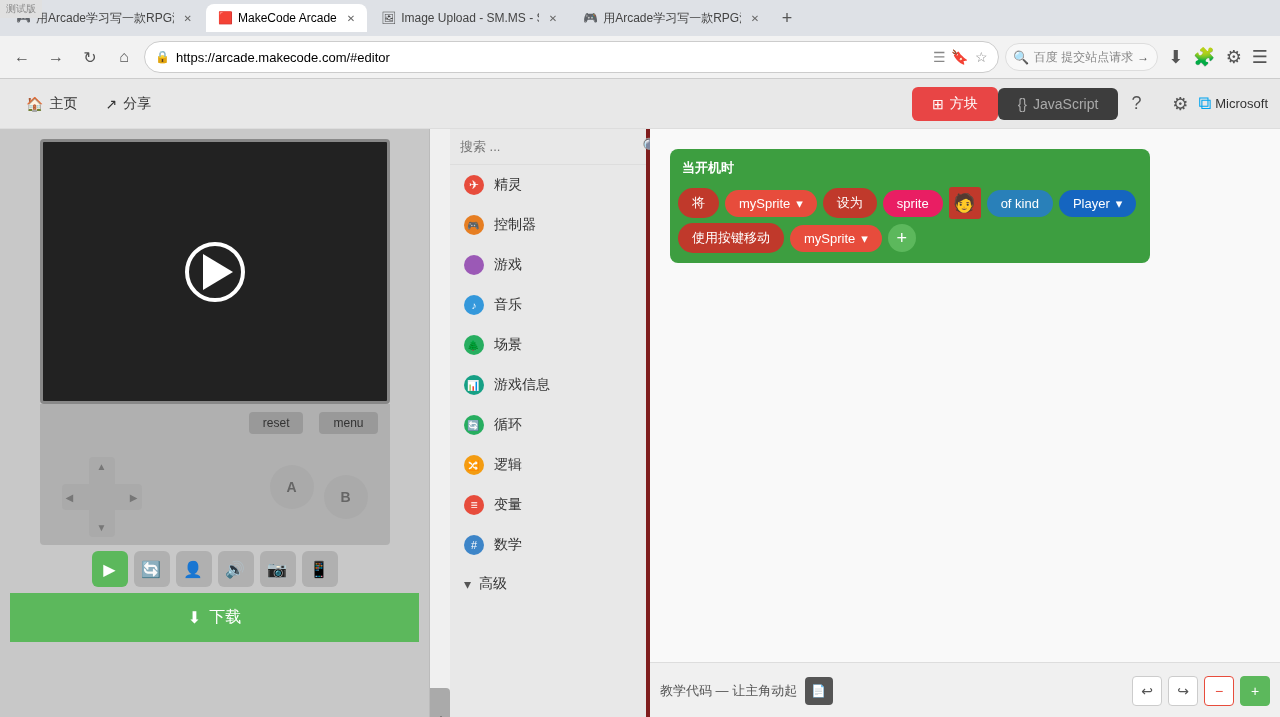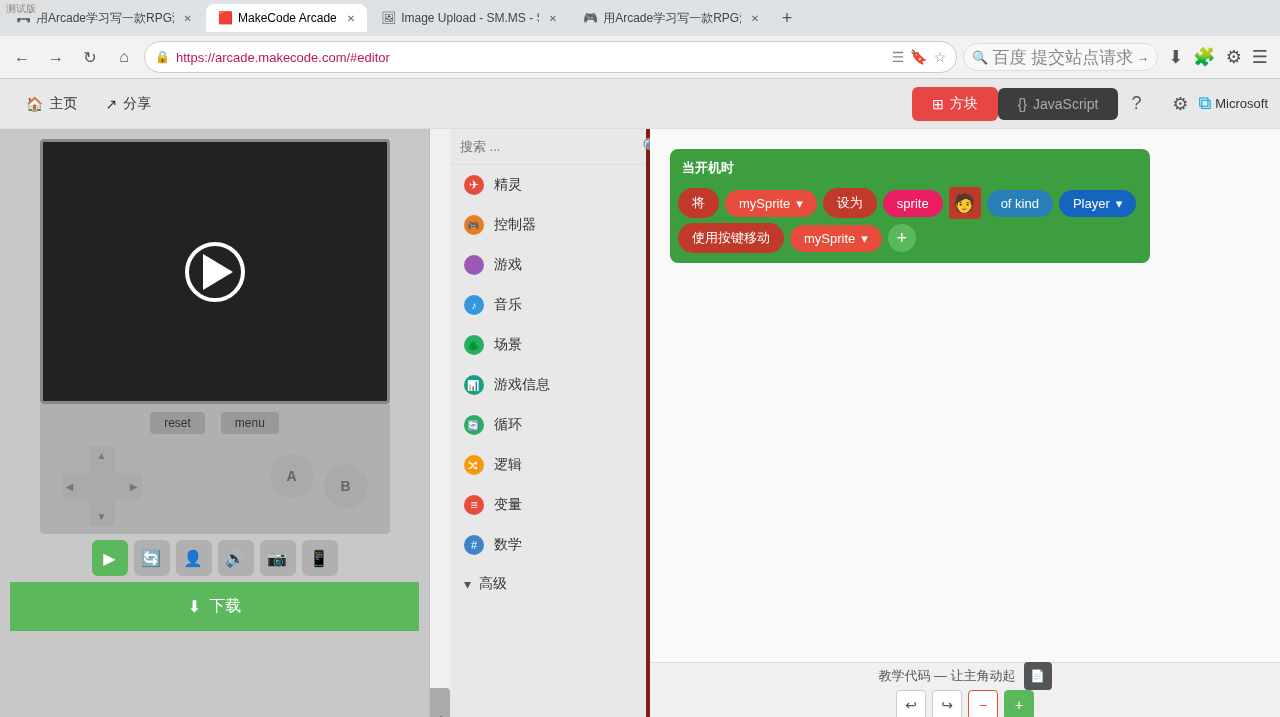--- a/index.html
+++ b/index.html
@@ -551,7 +551,7 @@
     <button class="nav-btn">⌂</button>
     <div class="address-input" style="flex:1;height:32px;border-radius:16px;border:1px solid #ccc;background:#fff;display:flex;align-items:center;padding:0 10px;gap:6px;">
       <span style="font-size:12px">🔒</span>
-      <span style="font-size:13px;color:#be185d;flex:1">https://arcade.makecode.com/#editor</span>
+      <span style="font-size:13px;color:#000000;flex:1">https://arcade.makecode.com/#editor</span>
       <span style="font-size:14px;color:#888">☰</span>
       <span style="font-size:14px;color:#888">🔖</span>
       <span style="font-size:14px;color:#888">☆</span>

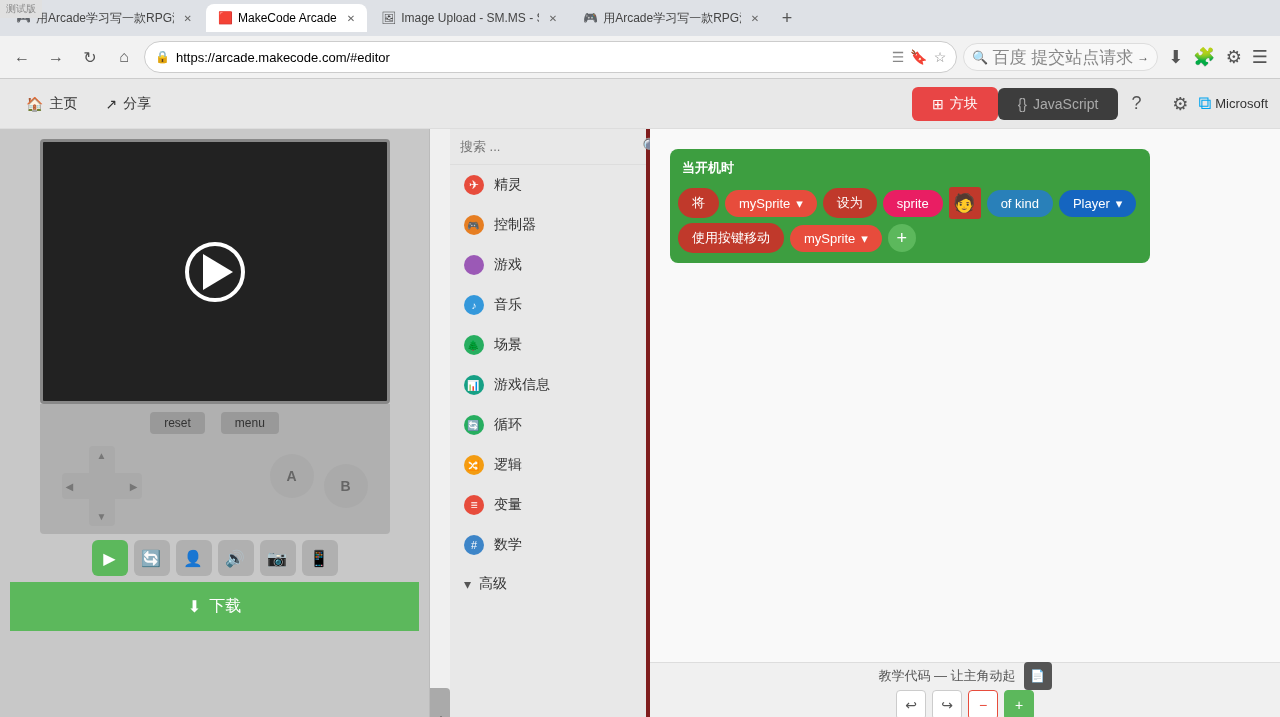--- a/index.html
+++ b/index.html
@@ -558,7 +558,7 @@
     </div>
     <div style="display:flex;align-items:center;background:#f8f8f8;border:1px solid #ddd;border-radius:14px;padding:0 8px;height:28px;gap:4px;">
       <span style="font-size:13px">🔍</span>
-      <span style="font-size:17px;color:#888">百度 提交站点请求</span>
+      <span style="font-size:12px;color:#888">百度 提交站点请求</span>
       <span style="font-size:12px;color:#555">→</span>
     </div>
     <div class="toolbar-icons">

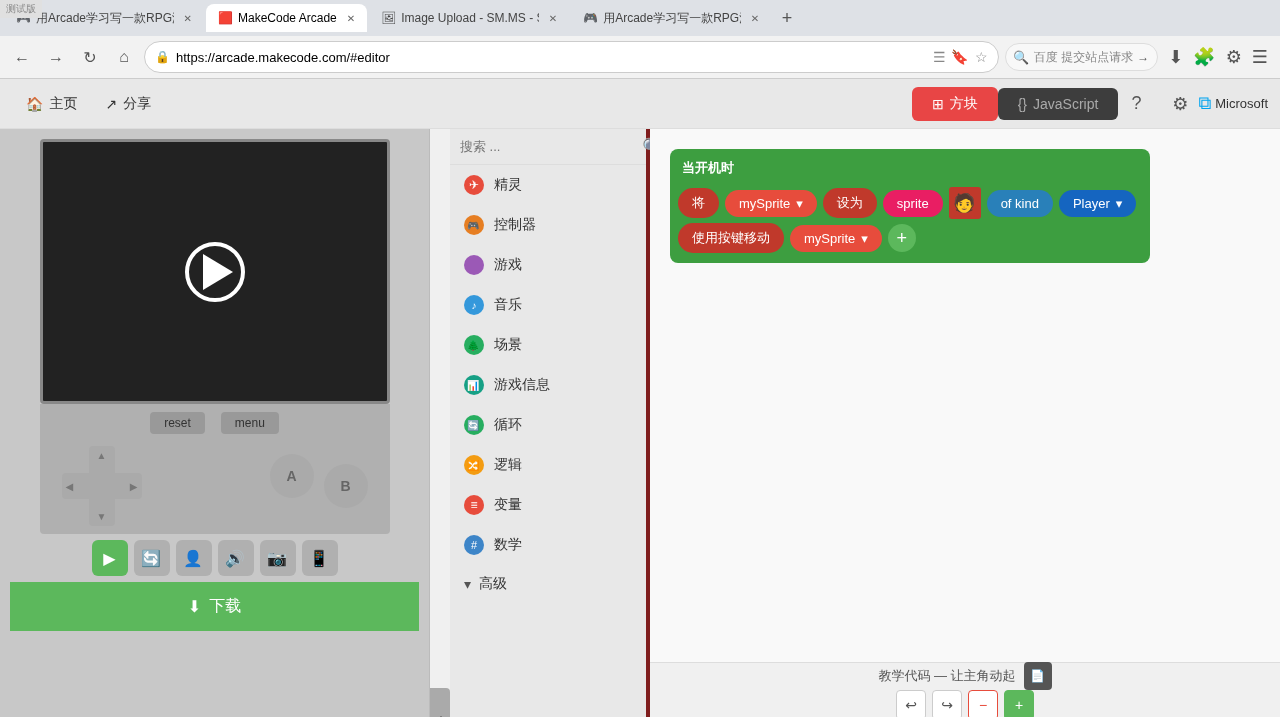--- a/index.html
+++ b/index.html
@@ -203,9 +203,9 @@
     }
     .reset-menu-row {
       display: flex;
-      justify-content: center;
+      justify-content: flex-end;
       gap: 16px;
-      margin-bottom: 12px;
+      margin-bottom: 23px;
     }
     .ctl-btn {
       background: #999;

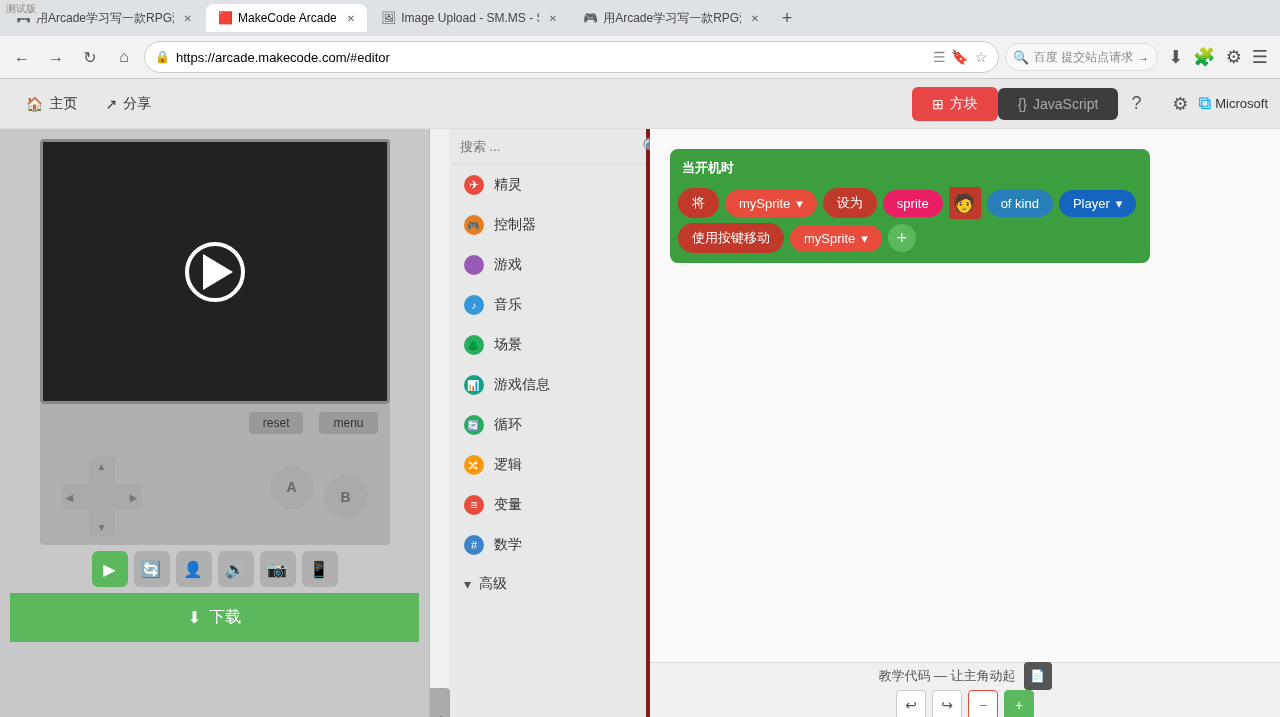--- a/index.html
+++ b/index.html
@@ -451,9 +451,8 @@
       border-top: 1px solid #ddd;
       display: flex;
       align-items: center;
-      justify-content: center;
+      justify-content: space-between;
       padding: 0 10px;
-      flex-direction: column;
     }
     .tutorial-bar {
       display: flex;

